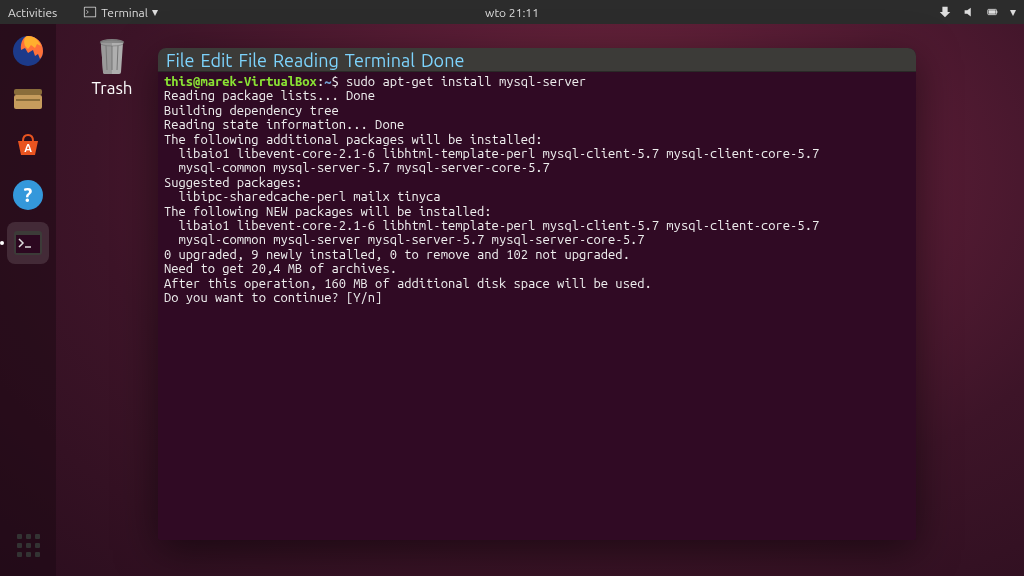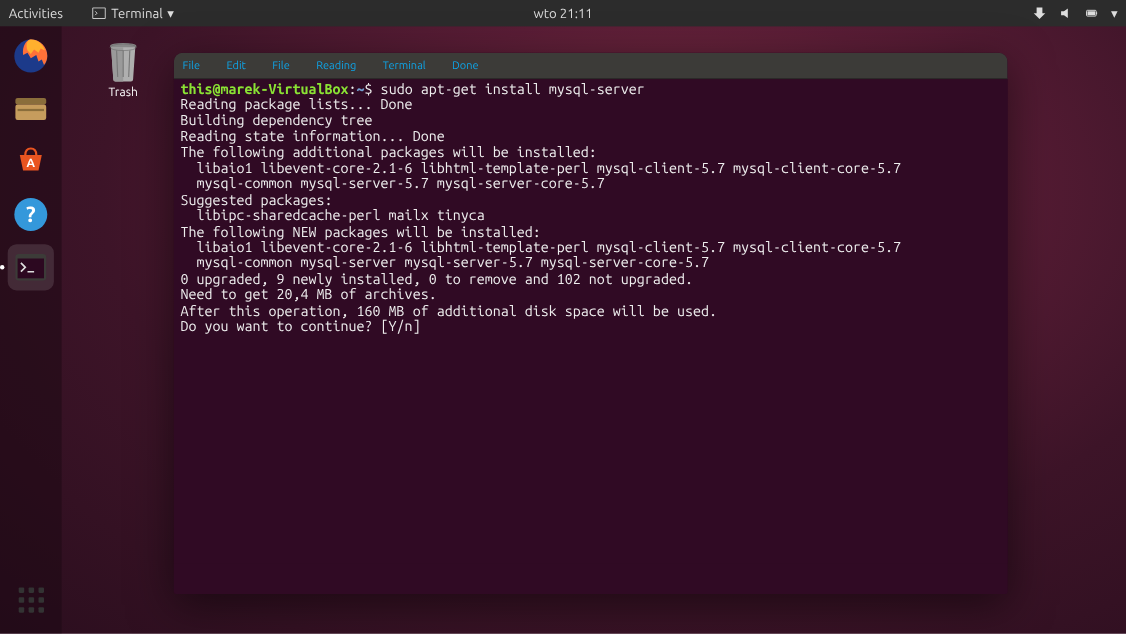--- a/index.html
+++ b/index.html
@@ -138,9 +138,9 @@
     display: flex;
     align-items: center;
     padding: 0 8px;
-    gap: 24px;
-    color: #0ea5e9;
-    font-size: 10px;
+    gap: 6px;
+    color: #7dd3fc;
+    font-size: 18px;
     border-bottom: 1px solid #2a2927;
   }
 

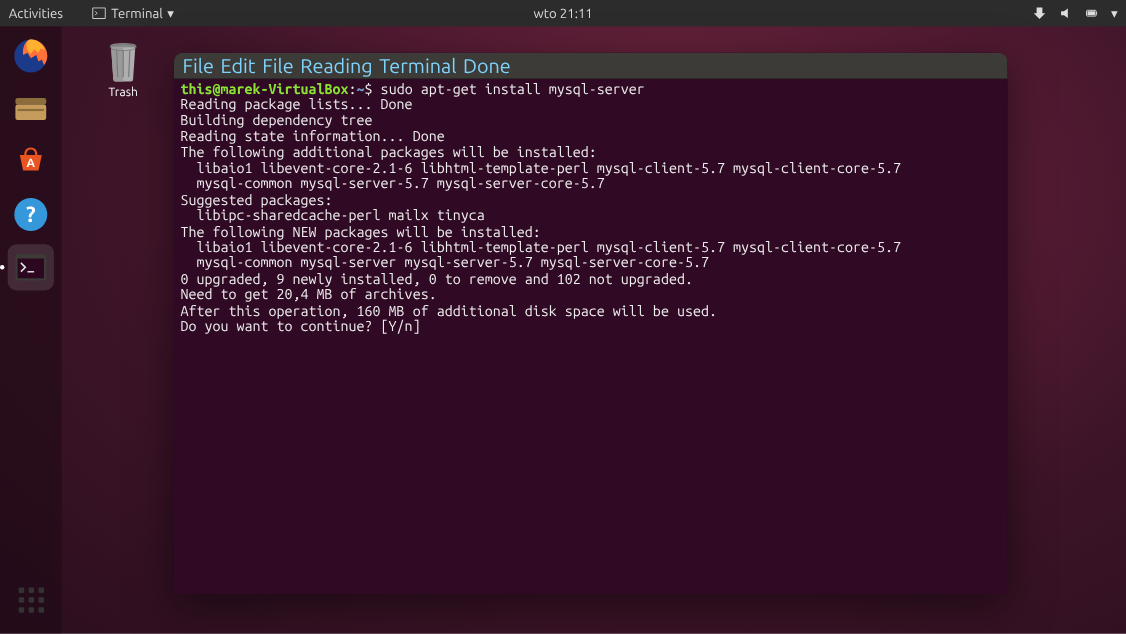--- a/index.html
+++ b/index.html
@@ -87,7 +87,7 @@
     width: 60px;
     text-align: center;
     color: #fff;
-    font-size: 11px;
+    font-size: 17px;
   }
   .desktop-icon .trash-img {
     width: 40px; height: 40px;

